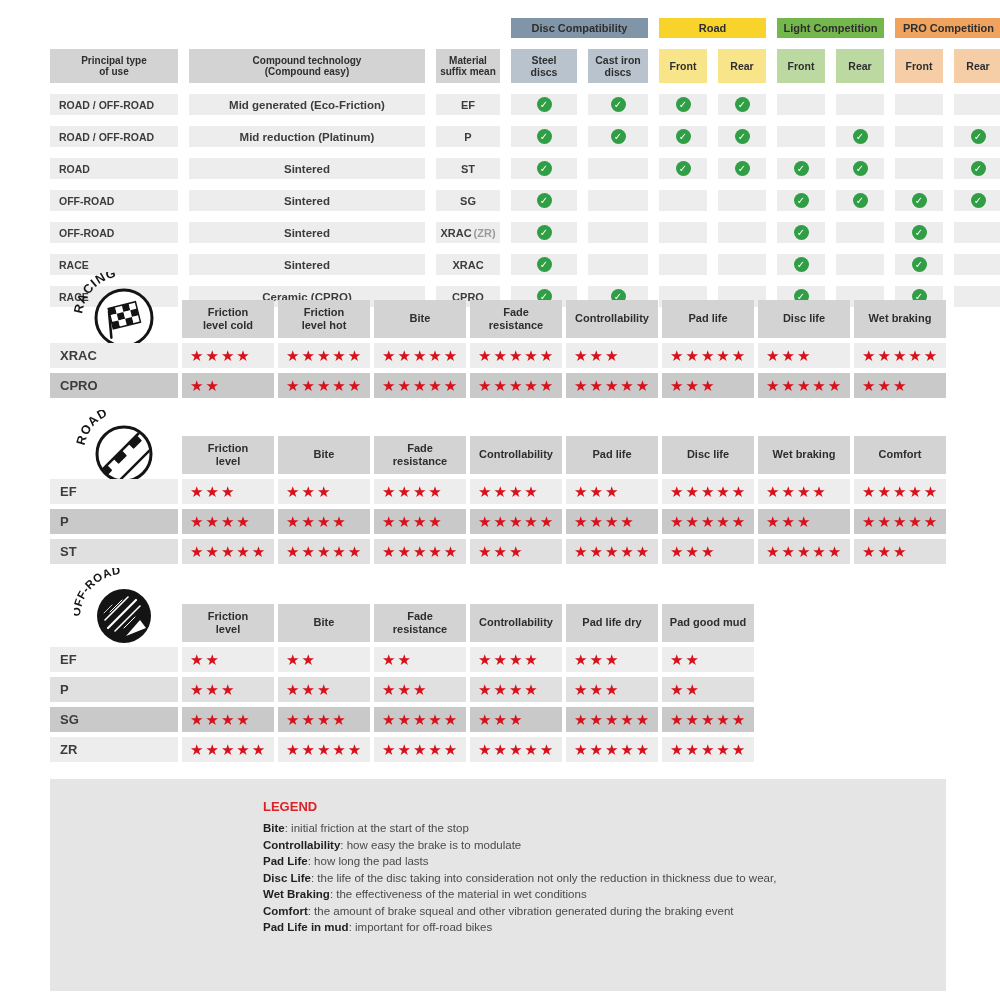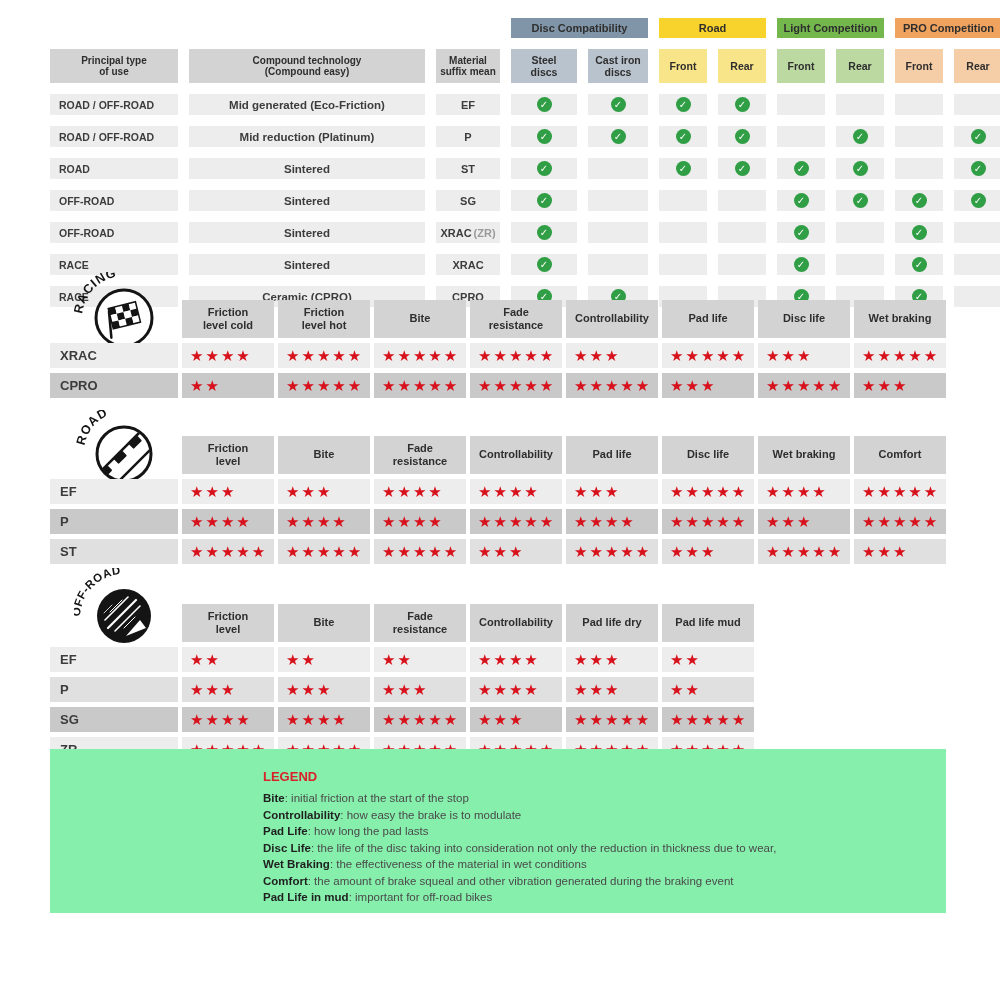--- a/index.html
+++ b/index.html
@@ -378,7 +378,7 @@
 resistance</div>
         <div class="cell r-hdr">Controllability</div>
         <div class="cell r-hdr">Pad life dry</div>
-        <div class="cell r-hdr">Pad life mud</div>
+        <div class="cell r-hdr">Pad good mud</div>
         <div class="cell r-label" style="background: rgb(237, 237, 237);">EF</div>
         <div class="cell r-stars" style="background: rgb(237, 237, 237);">★★</div>
         <div class="cell r-stars" style="background: rgb(237, 237, 237);">★★</div>

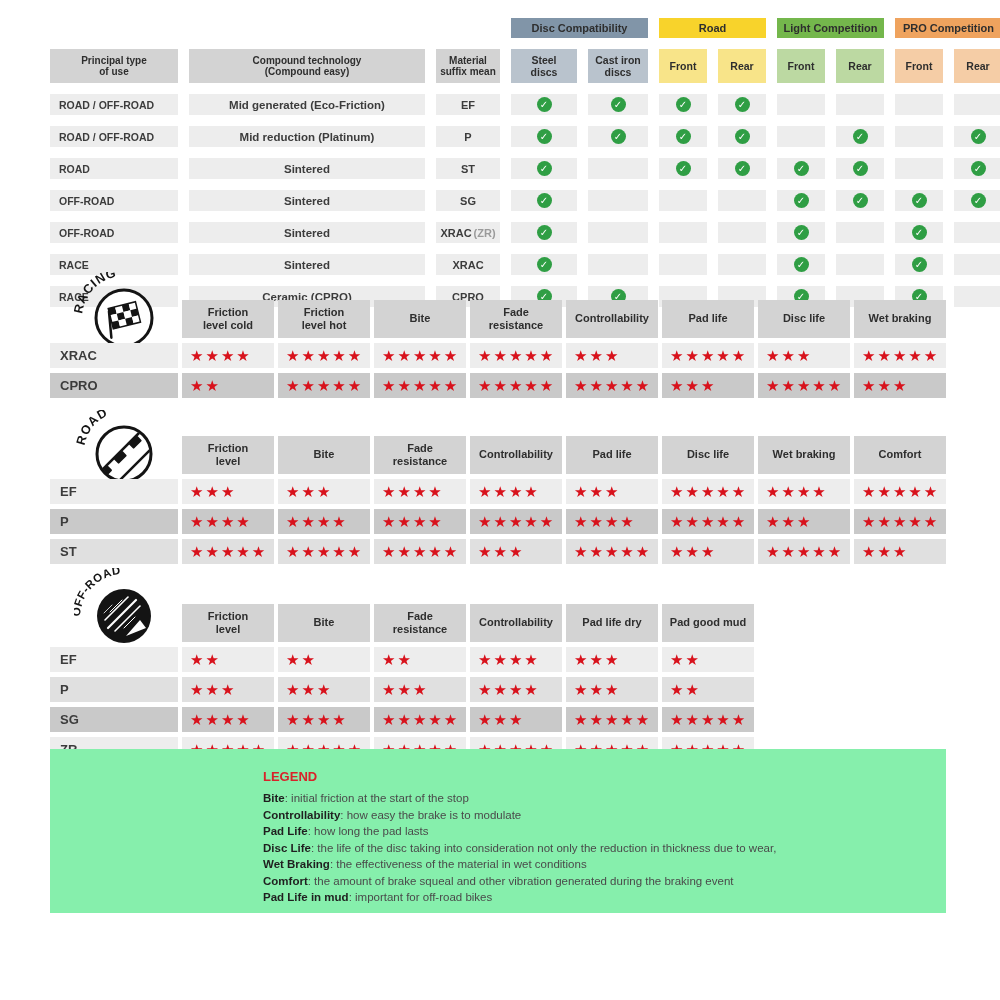--- a/index.html
+++ b/index.html
@@ -35,7 +35,7 @@
   .spacer { background:transparent; }
 
   
-  .legend { position:absolute; left:50px; top:749px; width:896px; height:164px; background:#86efac; }
+  .legend { position:absolute; left:50px; top:779px; width:896px; height:212px; background:#e5e5e5; }
   .legend-inner { padding:20px 20px 0 213px; }
   .legend-title { color:#d8232a; font-size:13px; font-weight:bold; margin-bottom:6px; }
   .legend-line { font-size:11.5px; color:#4a4a4a; line-height:16.5px; }

